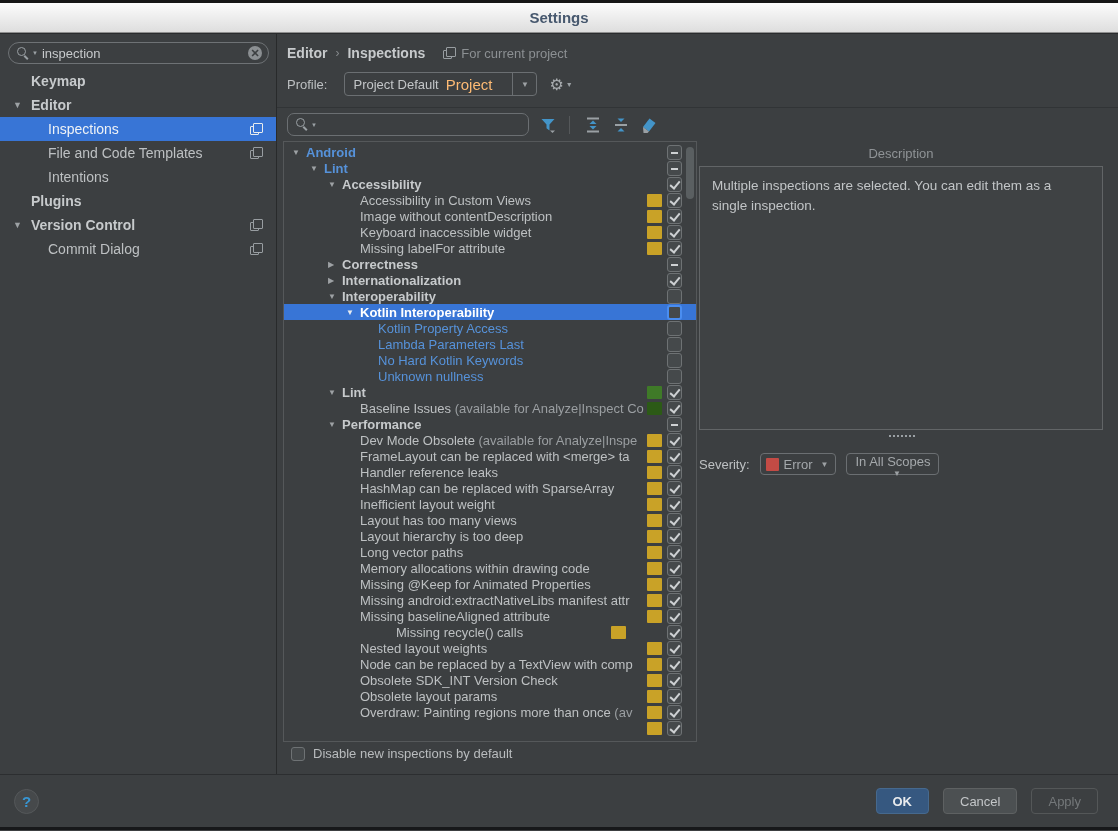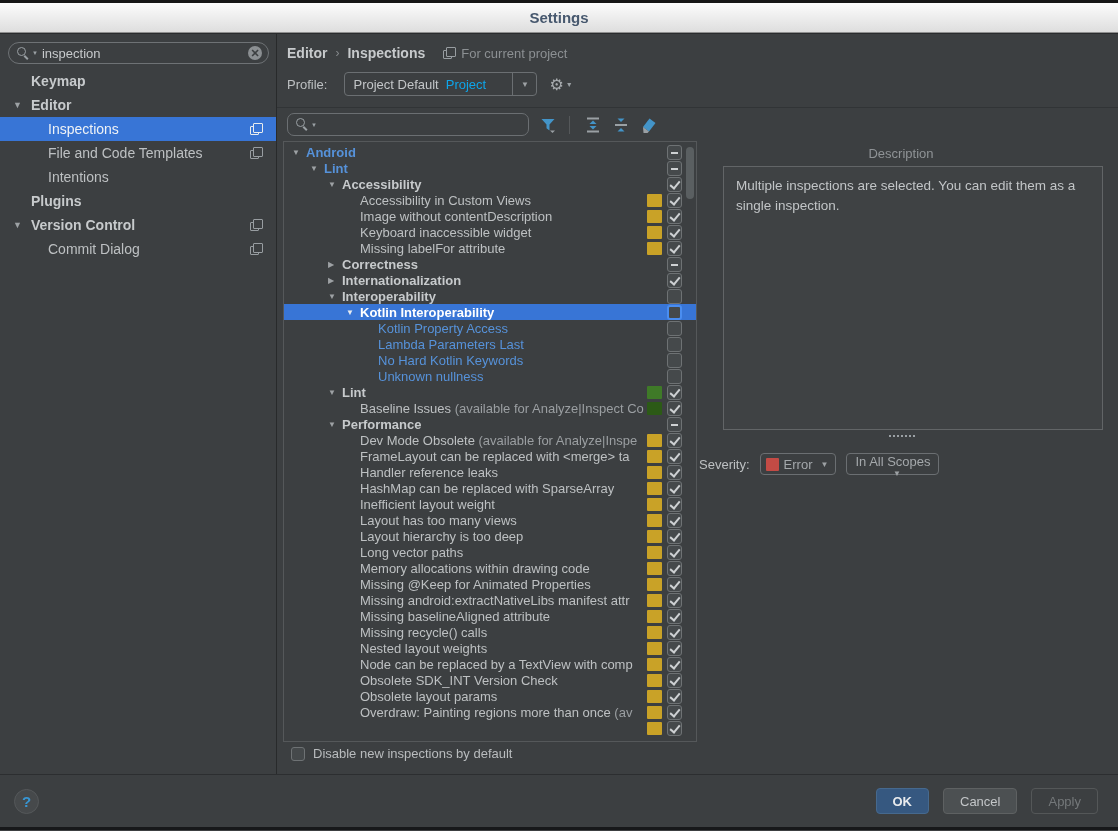--- a/index.html
+++ b/index.html
@@ -54,7 +54,7 @@
   .combo { display:flex; align-items:center; border:1px solid #6b6f72; border-radius:4px; height:24px; }
   .profile-combo { width:193px; margin-left:17px; }
   .profile-combo .ptext { color:#c3c6c8; font-size:13px; margin-left:8px; }
-  .profile-combo .psuffix { color:#0ea5e9; font-size:13px; margin-left:7px; }
+  .profile-combo .psuffix { color:#fdba74; font-size:15px; margin-left:7px; }
   .combo-arrow-btn { margin-left:auto; width:24px; height:100%; border-left:1px solid #6b6f72;
                      display:flex; align-items:center; justify-content:center; color:#9da1a4; font-size:8px; }
   .gear-wrap { display:flex; align-items:center; margin-left:12px; color:#a7abae; }

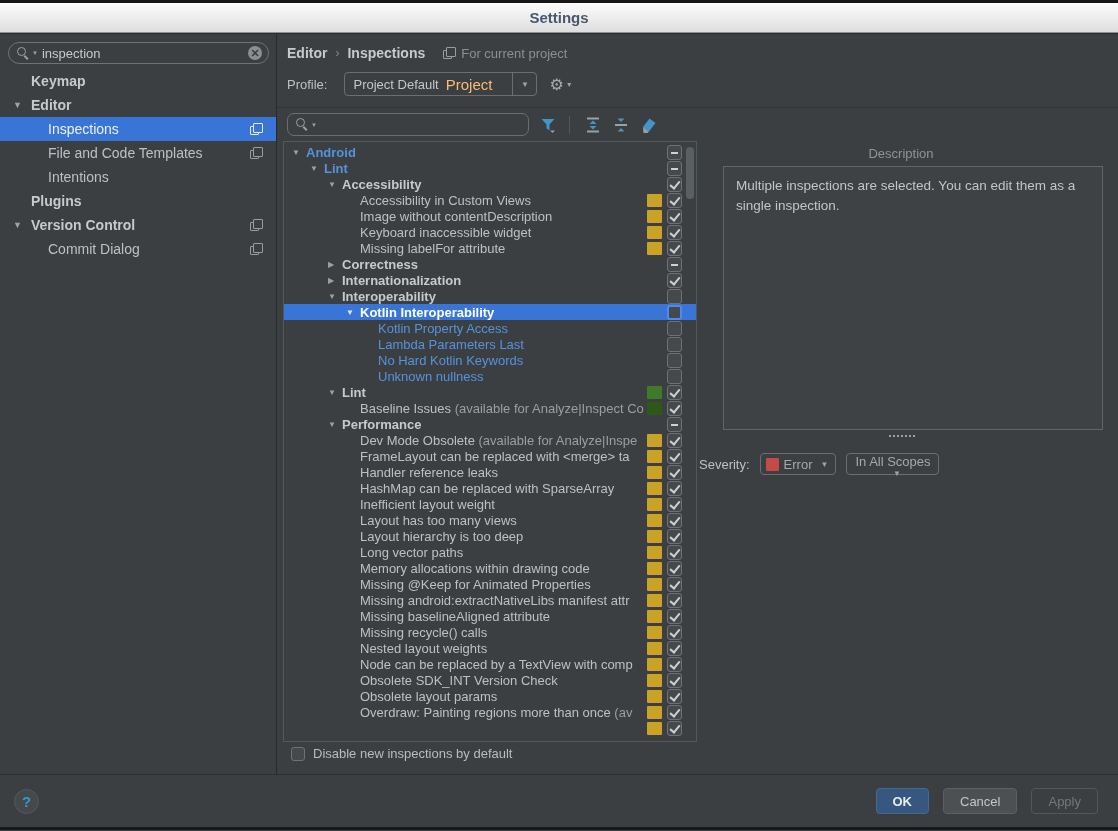--- a/index.html
+++ b/index.html
@@ -97,7 +97,7 @@
   .fs-titlerow .fs-title { color:#8f9396; font-size:13px; flex:none; }
   .fs-titlerow .fs-line { flex:1; height:1px; background:#606365; margin-left:7px; }
   .desc-box { margin-top:5px; height:264px; border:1px solid #626567; background:#3f4244;
-              color:#c2c5c7; font-size:13.5px; line-height:1.5; padding:9px 12px;margin-left:24px; }
+              color:#c2c5c7; font-size:13.5px; line-height:1.5; padding:9px 12px; }
   .splitter { position:absolute; left:612px; top:401px; width:26px; height:0;
               border-top:2px dotted #9aa0a4; }
   .sev-row { position:absolute; left:422px; top:419px; display:flex; align-items:center; }

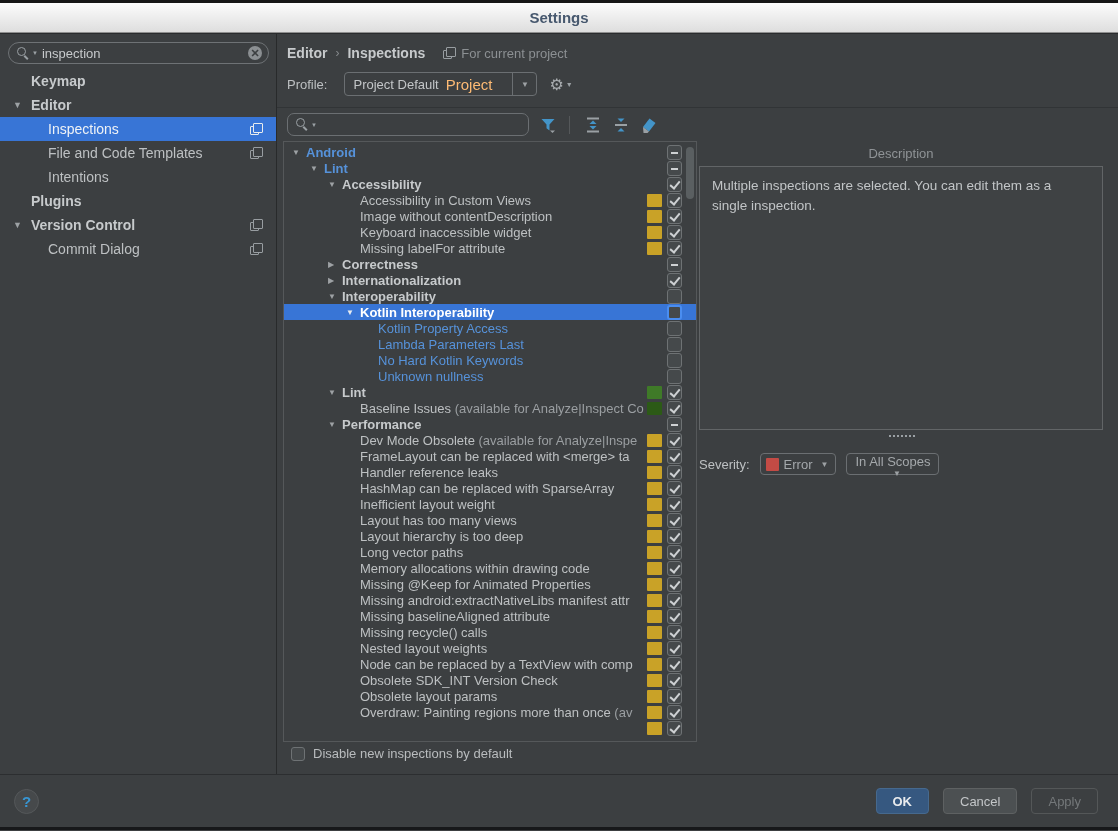--- a/index.html
+++ b/index.html
@@ -400,7 +400,7 @@
               <span class="sq" style="background: rgb(201, 162, 39);"></span>
               <span class="cb checked"></span>
             </div>
-            <div class="trow" style="padding-left: 62px;">
+            <div class="trow" style="padding-left: 62px; gap: 36px;">
               <span class="arrow"></span>
               <span class="tlabel">Missing recycle() calls</span>
               <span class="sq" style="background: rgb(201, 162, 39);"></span>

